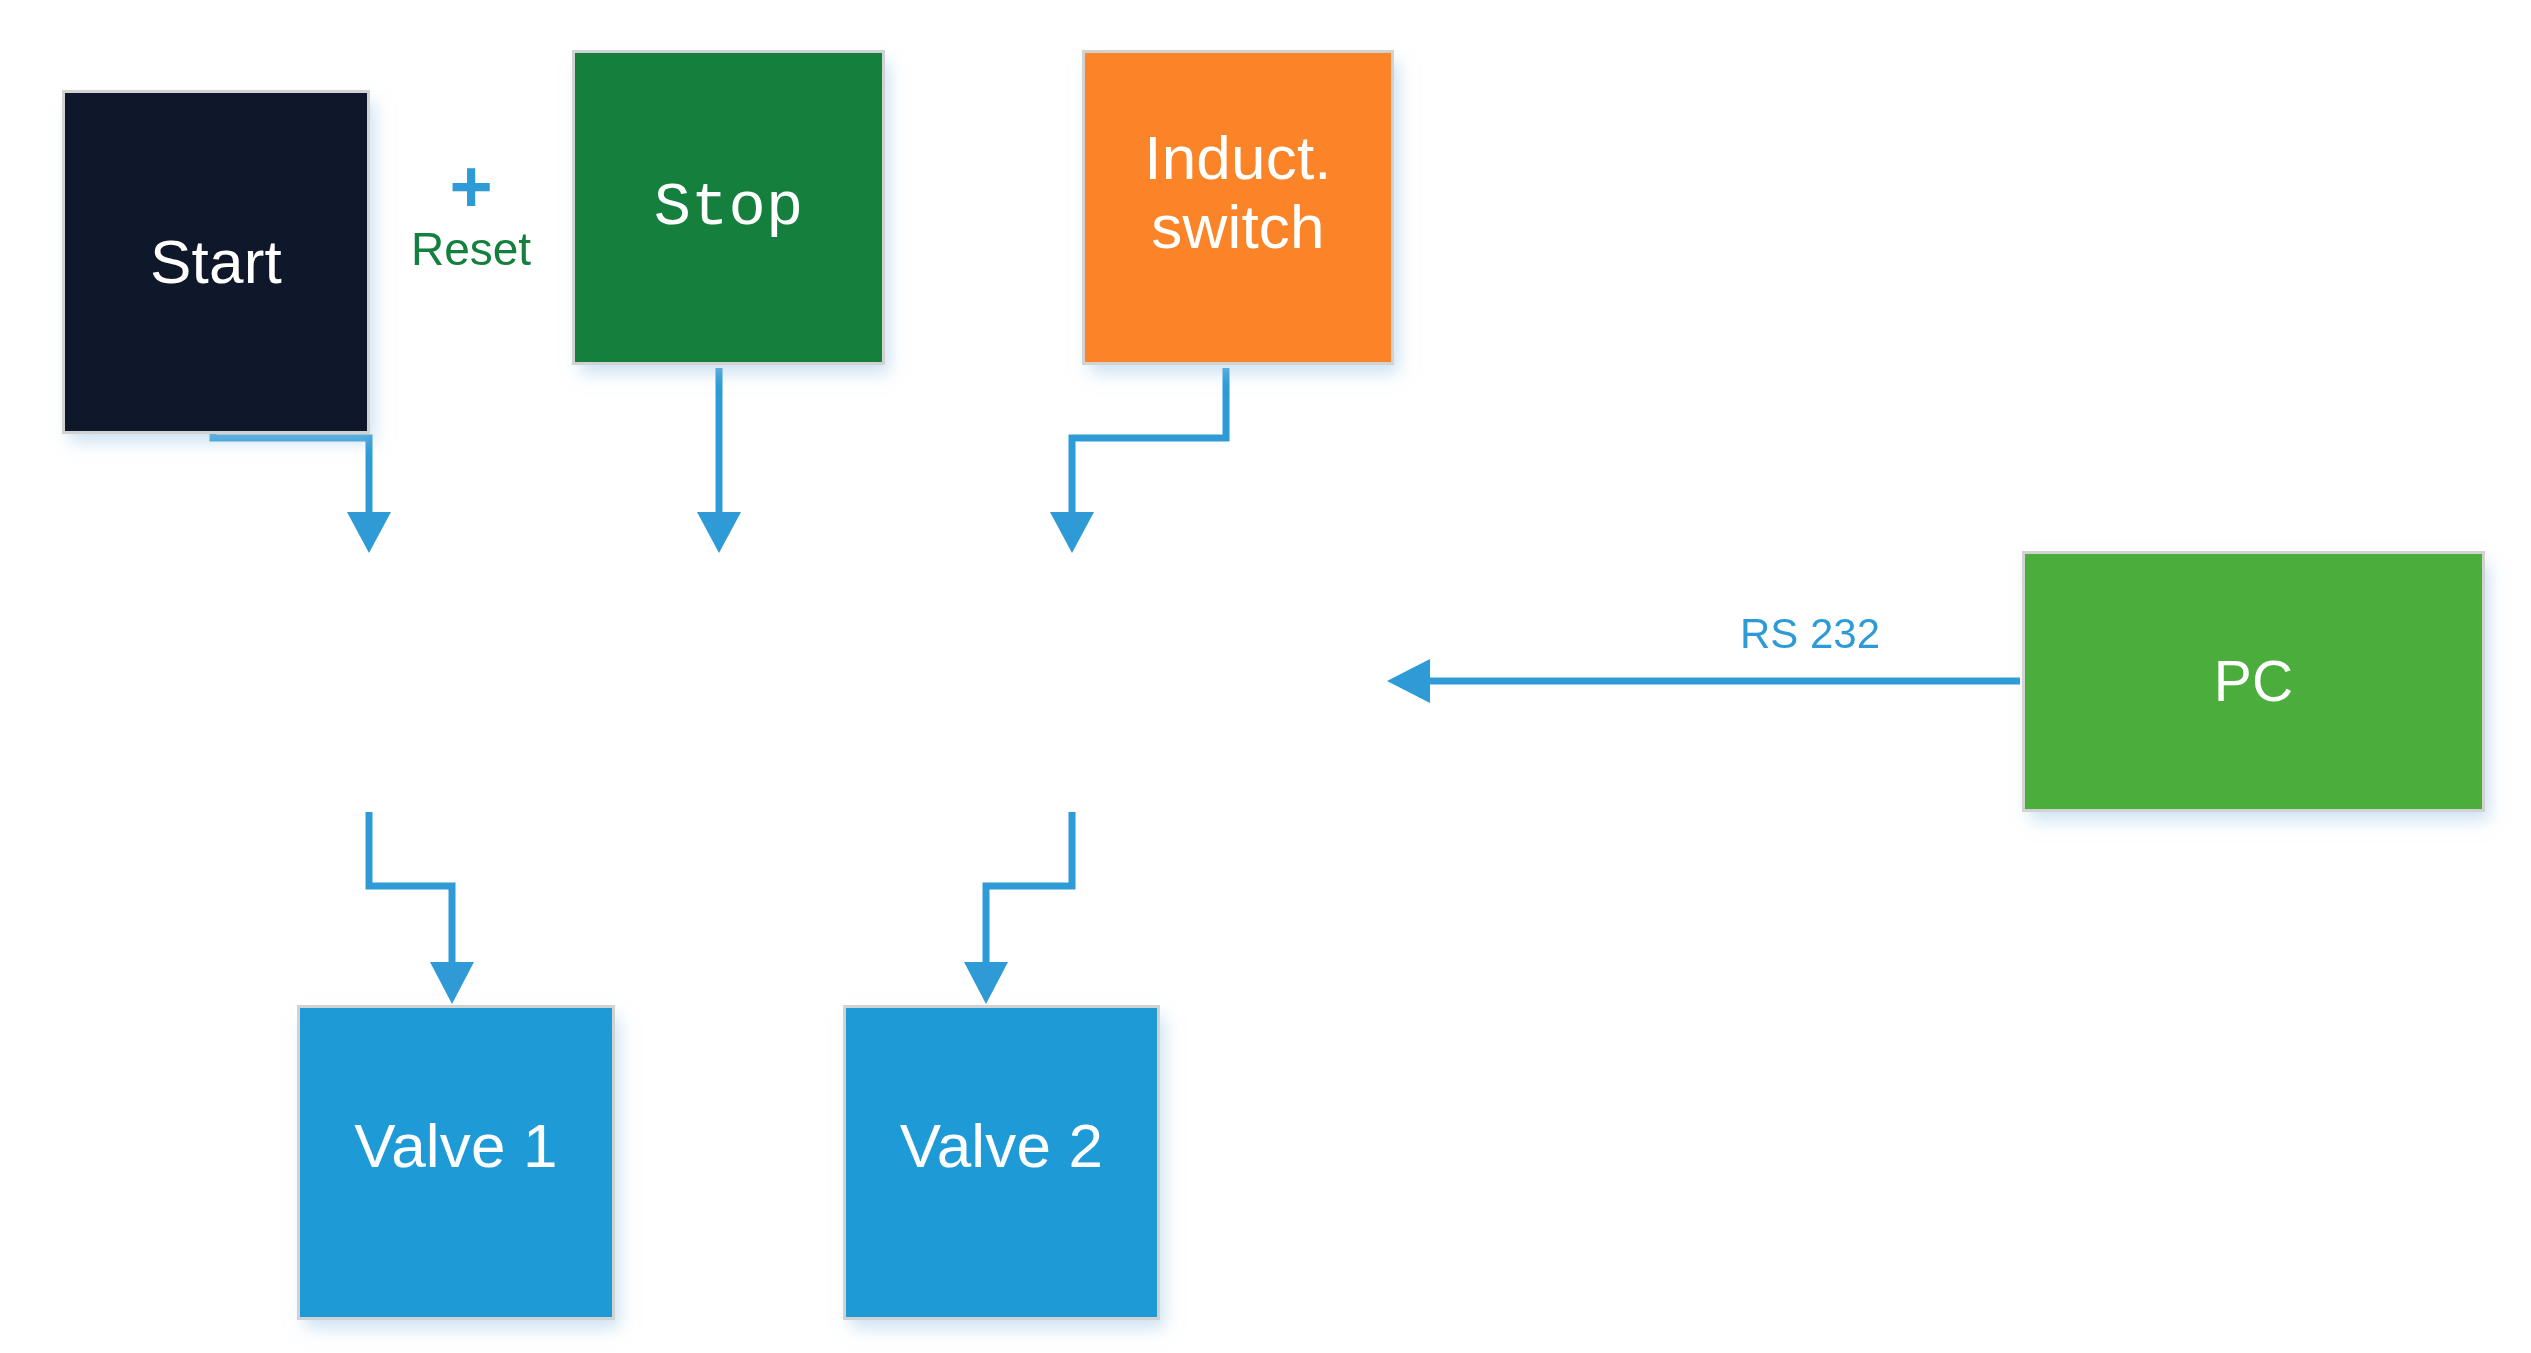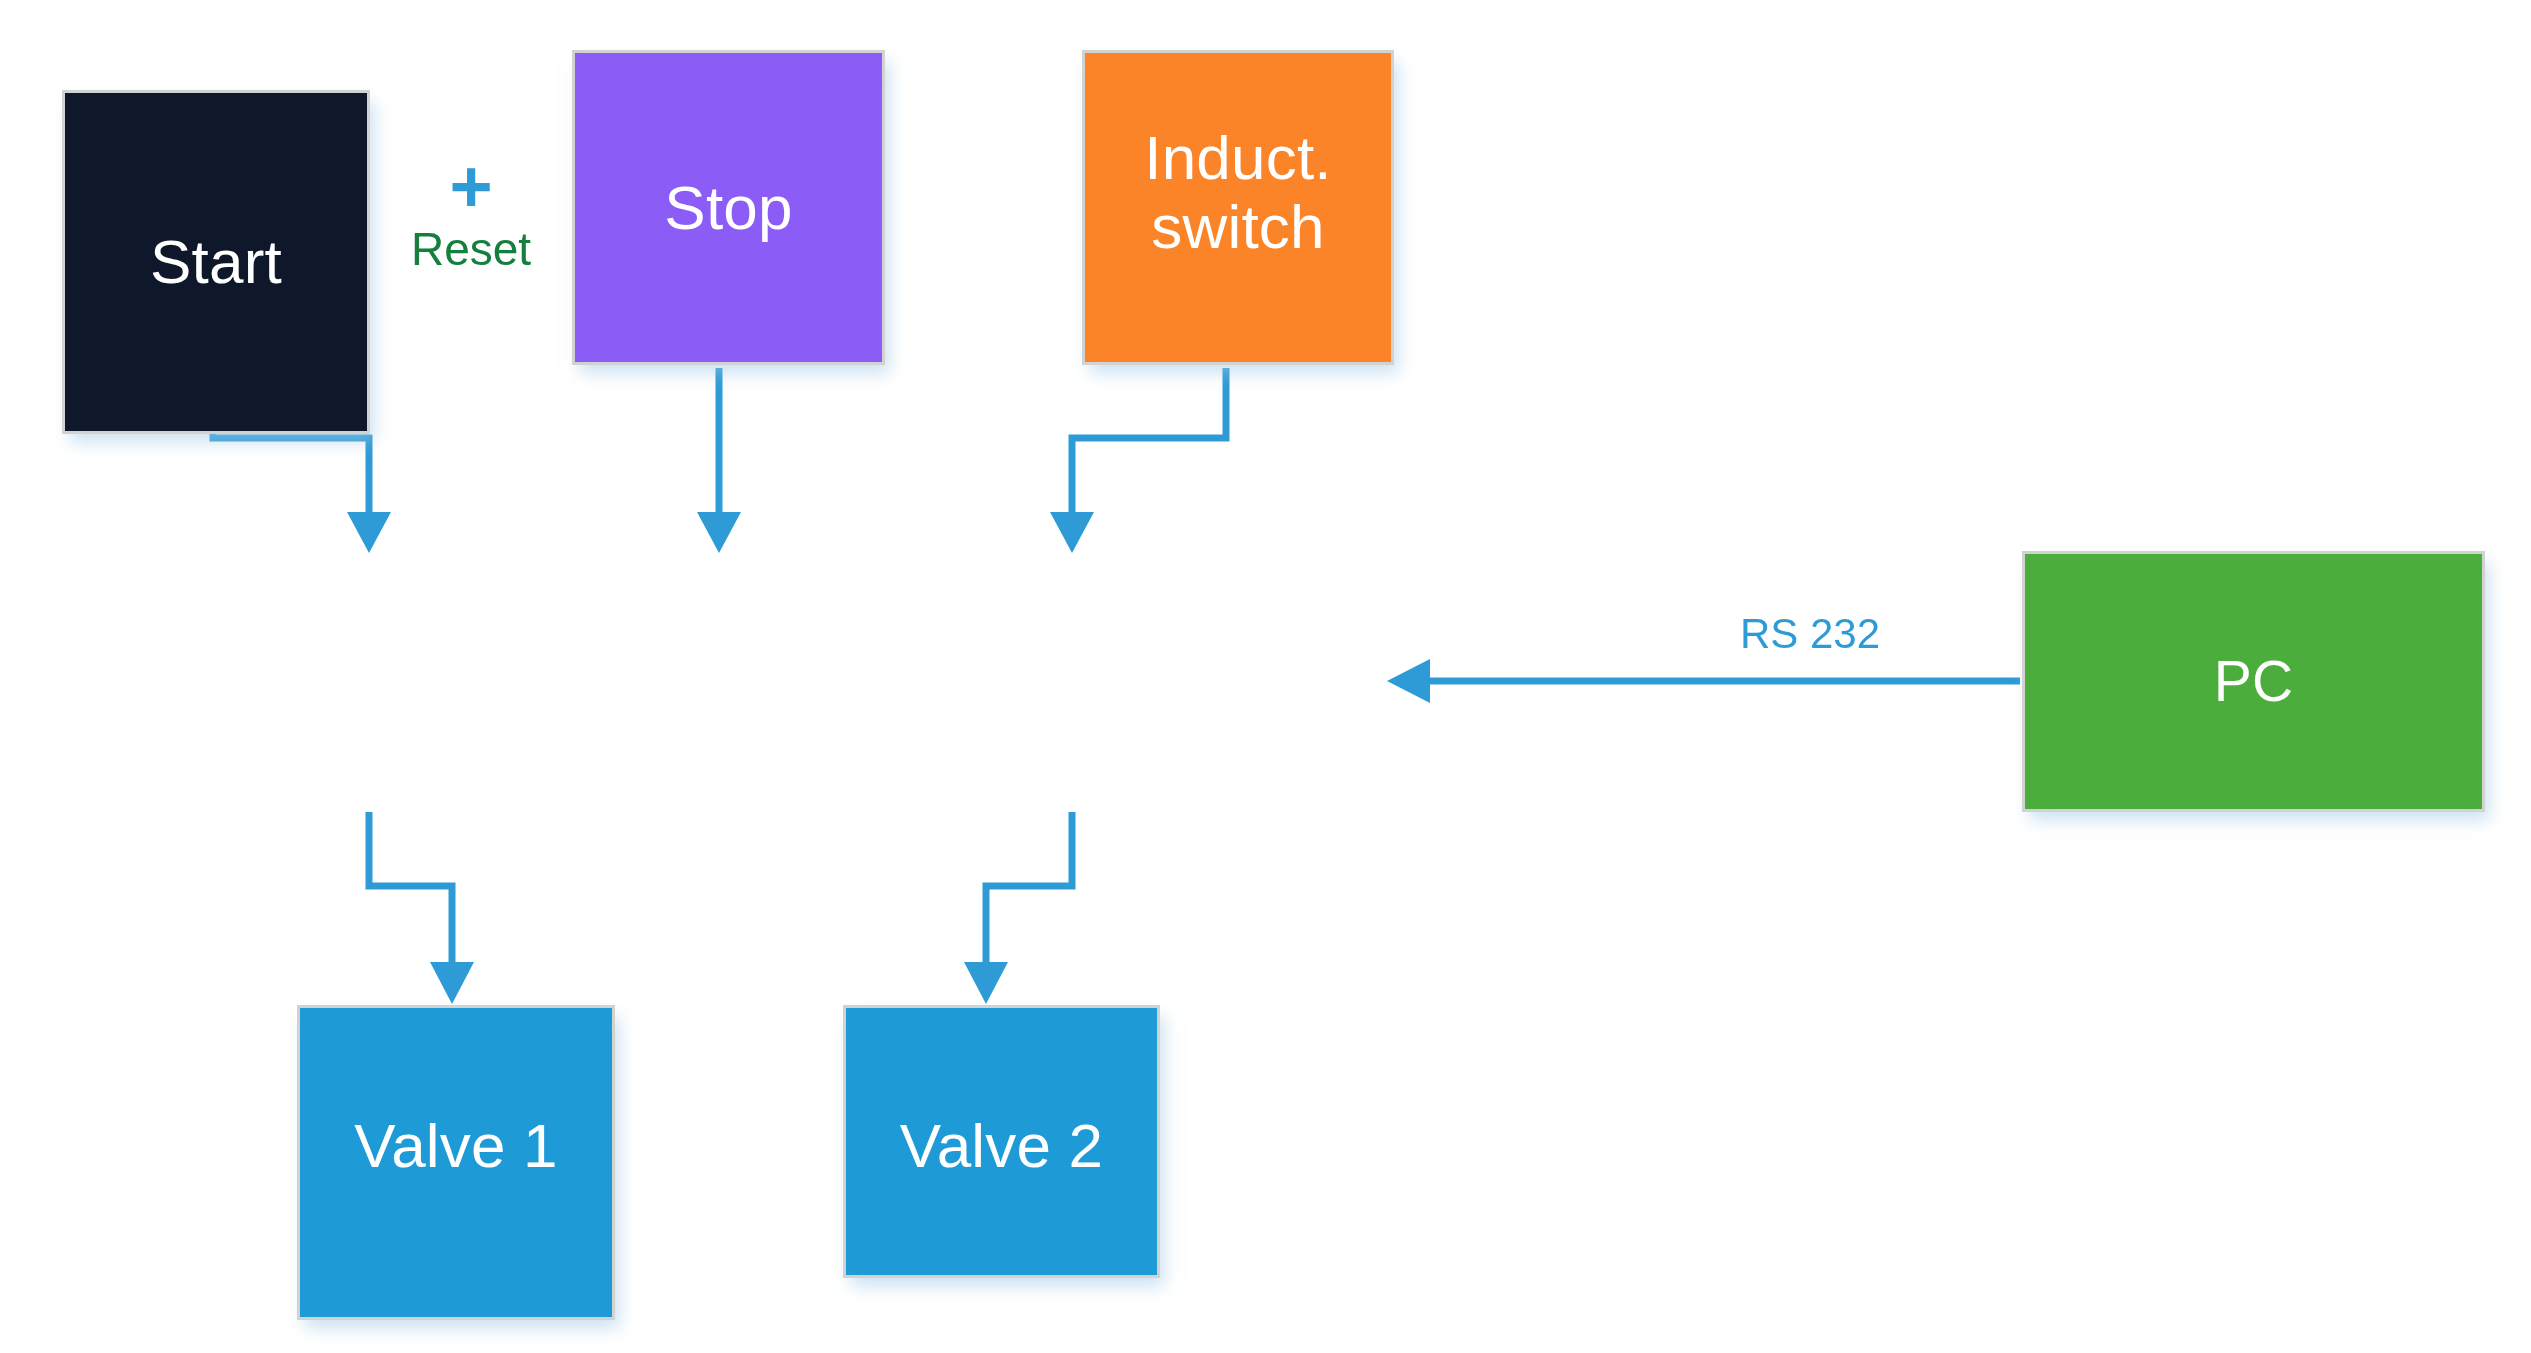--- a/index.html
+++ b/index.html
@@ -34,7 +34,7 @@
   }
   
   #node-start  { left: 62px;   top: 50px;   width: 308px; height: 344px; background: #0f172a; font-size: 62px; margin-top: 40px; }
-  #node-stop   { left: 572px;  top: 50px;   width: 313px; height: 315px; background: #8b5cf6; font-size: 62px; }
+  #node-stop   { left: 572px;  top: 50px;   width: 313px; height: 315px; background: #15803d; font-size: 62px; font-family: Liberation Mono, monospace; }
   #node-induct { left: 1082px; top: 50px;   width: 312px; height: 315px; background: #FB8428; font-size: 62px; align-items: flex-start; padding-top: 70px; }
   #node-plc    { left: 60px;   top: 552px;  width: 1318px; height: 260px; background: #038081; font-size: 57px; }
   #node-pc     { left: 2022px; top: 551px;  width: 463px;  height: 261px; background: #4BAD3B; font-size: 57px; }

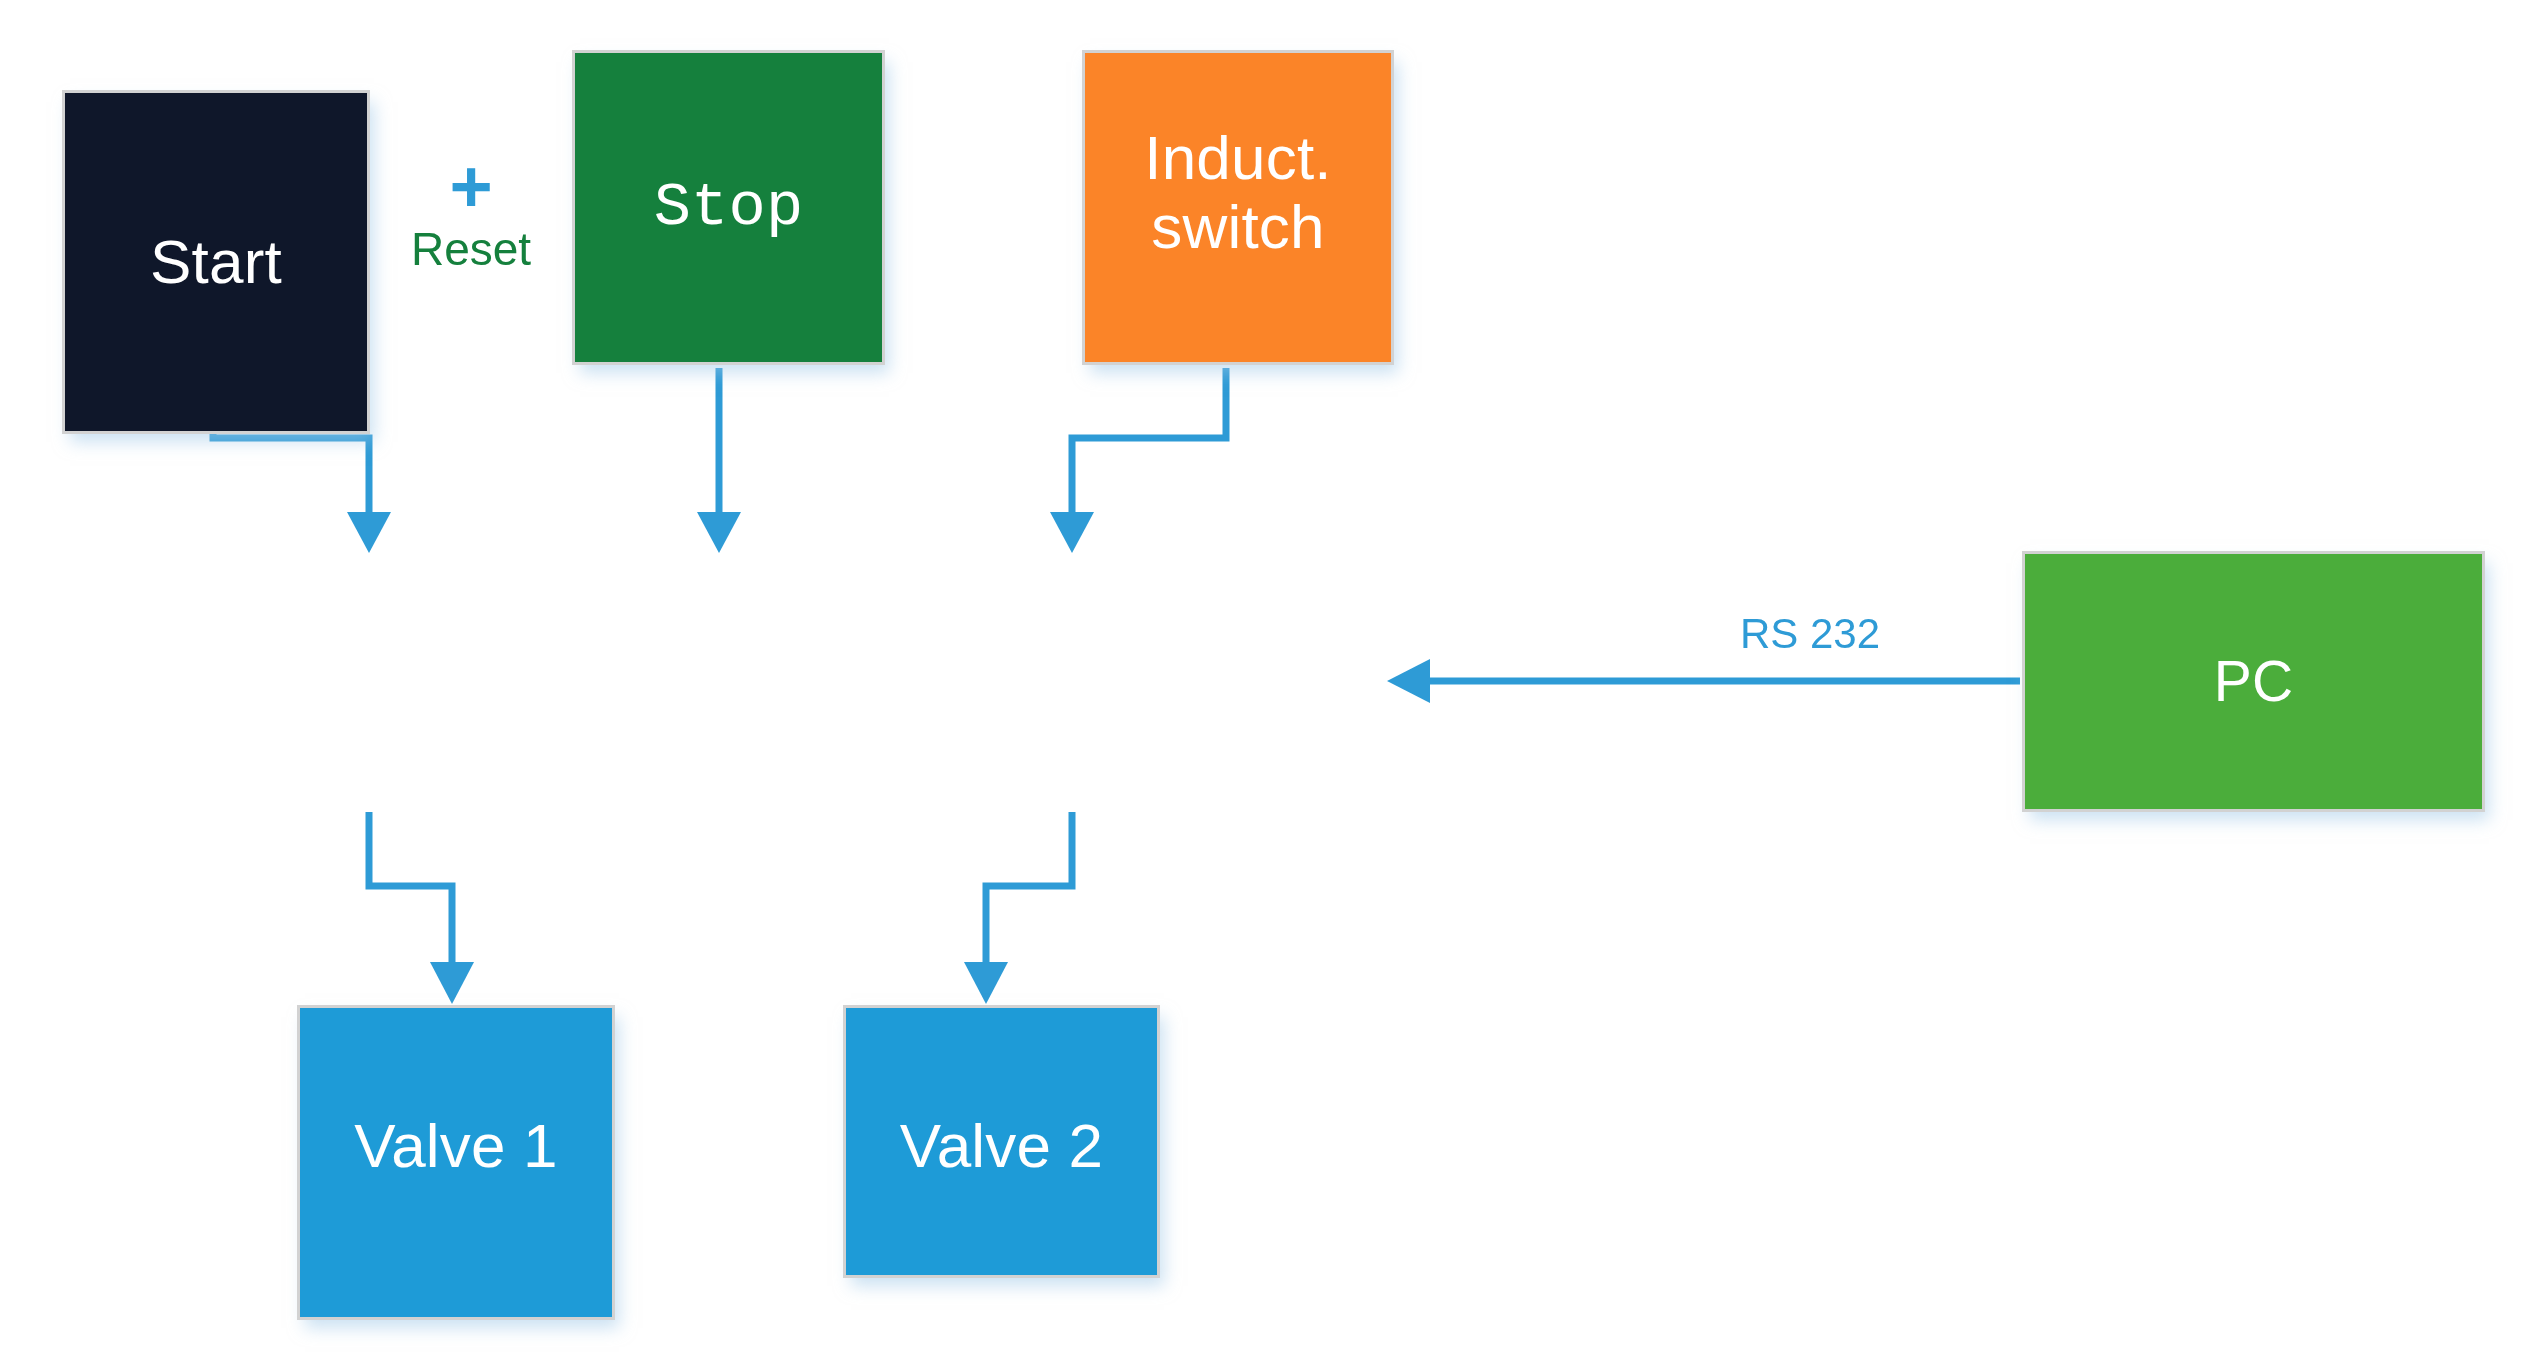--- a/index.html
+++ b/index.html
@@ -39,7 +39,7 @@
   #node-plc    { left: 60px;   top: 552px;  width: 1318px; height: 260px; background: #038081; font-size: 57px; }
   #node-pc     { left: 2022px; top: 551px;  width: 463px;  height: 261px; background: #4BAD3B; font-size: 57px; }
   #node-valve1 { left: 297px;  top: 1005px; width: 318px;  height: 315px; background: #1E9BD7; font-size: 62px; align-items: flex-start; padding-top: 103px; }
-  #node-valve2 { left: 843px;  top: 1005px; width: 317px;  height: 273px; background: #1E9BD7; font-size: 62px; align-items: flex-start; padding-top: 103px; }
+  #node-valve2 { left: 843px;  top: 1005px; width: 317px;  height: 315px; background: #1E9BD7; font-size: 62px; align-items: flex-start; padding-top: 103px; }
 
   
   #connectors {

